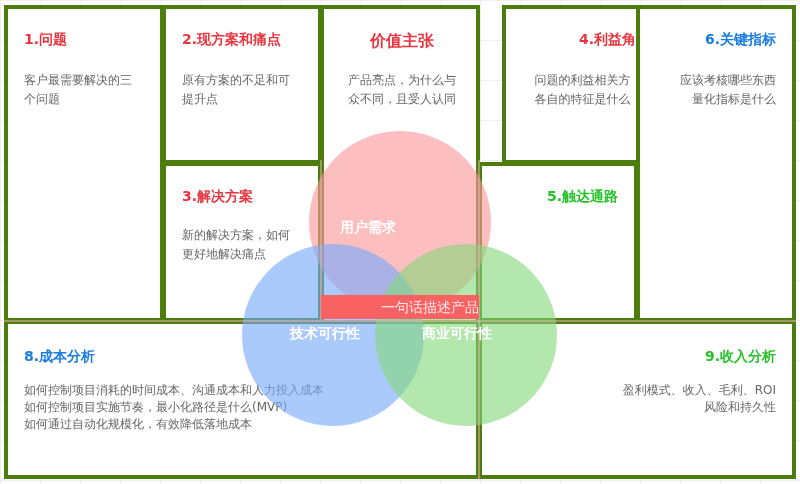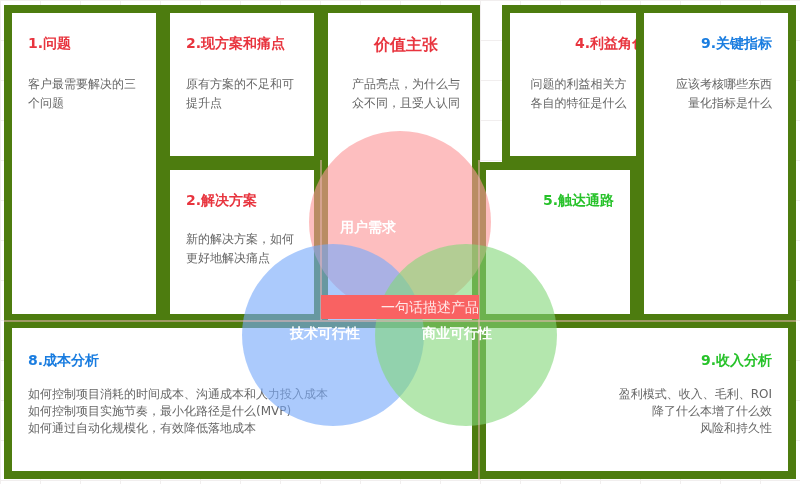--- a/index.html
+++ b/index.html
@@ -15,7 +15,7 @@
     .canvas { position: absolute; left: 0; top: 0; width: 800px; height: 484px; }
     .cell {
       position: absolute; box-sizing: border-box;
-      border: 8px solid #4d7c0f; background: #ffffff; text-decoration: underline;
+      border: 4px solid #4d7c0f; background: #ffffff; text-decoration: underline;
     }
     .title { position: absolute; font-size: 14px; font-weight: bold; white-space: nowrap; }
     .desc { position: absolute; font-size: 12px; color: #666666; line-height: 19px; }

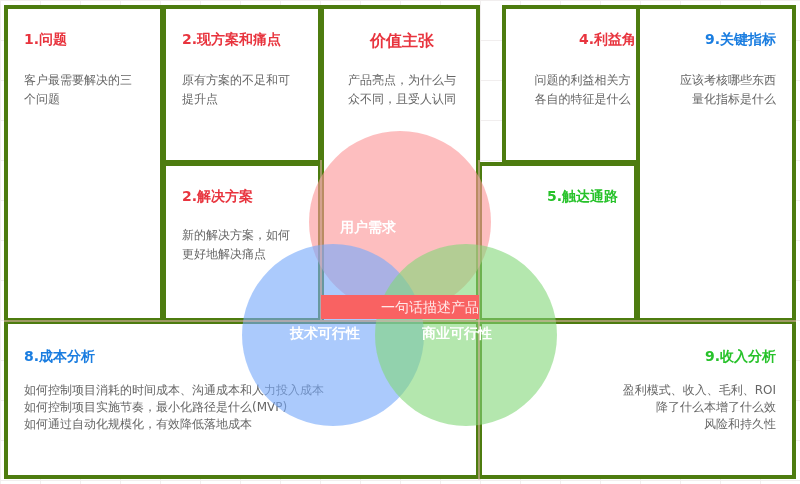--- a/index.html
+++ b/index.html
@@ -88,7 +88,7 @@
   </div>
 
   <div class="cell" style="left:636px;top:5px;width:160px;height:317px;">
-    <div class="title blue right" style="right:16px;top:22px;">9.关键指标</div>
+    <div class="title blue right" style="right:16px;top:22px;">6.关键指标</div>
     <div class="desc right" style="right:16px;top:62px;width:135px;">
       <div>应该考核哪些东西</div>
       <div>量化指标是什么</div>

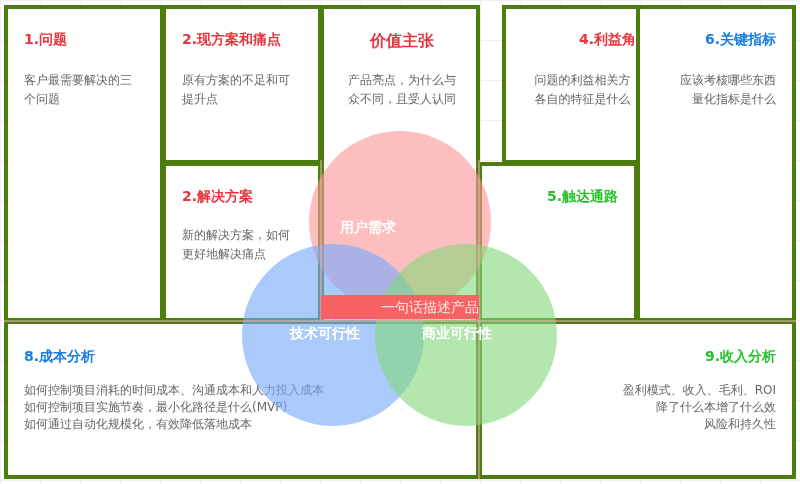--- a/index.html
+++ b/index.html
@@ -60,7 +60,7 @@
   </div>
 
   <div class="cell" style="left:162px;top:162px;width:160px;height:160px;">
-    <div class="title red left" style="left:16px;top:22px;">2.解决方案</div>
+    <div class="title red left" style="left:16px;top:22px;">3.解决方案</div>
     <div class="desc left" style="left:16px;top:60px;width:135px;">
       <div>新的解决方案，如何</div>
       <div>更好地解决痛点</div>

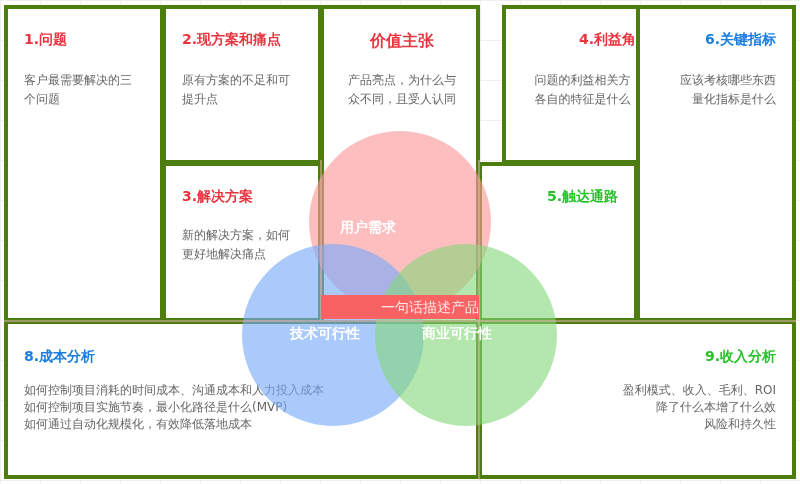--- a/index.html
+++ b/index.html
@@ -108,7 +108,6 @@
     <div class="title green right" style="right:16px;top:24px;">9.收入分析</div>
     <div class="desc right" style="right:16px;top:58px;width:280px;line-height:17px;">
       <div>盈利模式、收入、毛利、ROI</div>
-      <div>降了什么本增了什么效</div>
       <div>风险和持久性</div>
     </div>
   </div>

